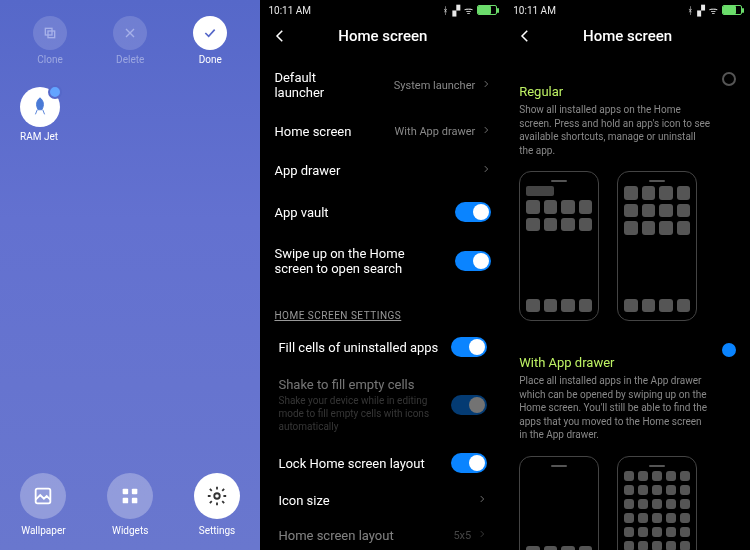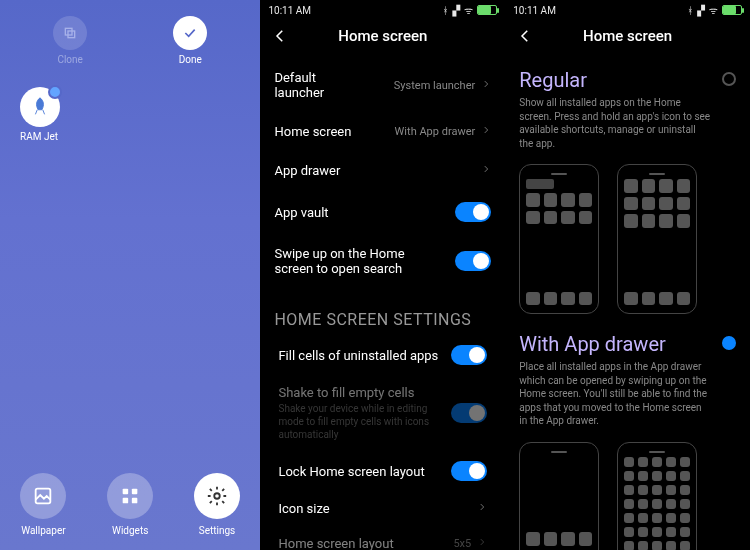--- a/index.html
+++ b/index.html
@@ -136,6 +136,14 @@
         </div>
       <span>Clone</span>
     </div>
+    <div class="circ-btn dim">
+      <div class="circ">
+          <svg viewBox="0 0 24 24">
+            <path d="M6 6 L18 18 M18 6 L6 18" stroke="#dce1ff" stroke-width="2" fill="none"></path>
+          </svg>
+        </div>
+      <span>Delete</span>
+    </div>
     <div class="circ-btn done">
       <div class="circ done">
           <svg viewBox="0 0 24 24">

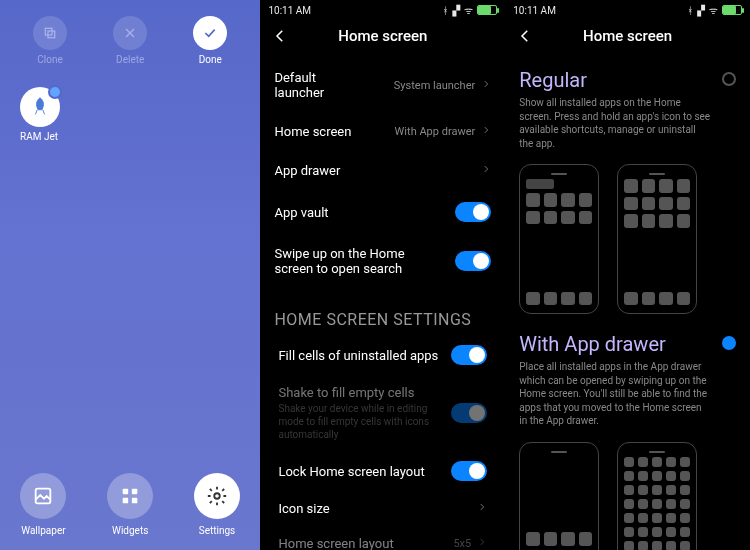--- a/index.html
+++ b/index.html
@@ -96,7 +96,7 @@
   .row .sub { font-size:10px; color:#777; margin-top:2px; line-height:1.3; max-width:190px; }
   
   .option-block { padding:10px 14px 4px; position:relative; }
-  .option-title { font-size:20px; color:#c4b5fd; margin-bottom:4px; }
+  .option-title { font-size:13px; color:#bef264; margin-bottom:4px;margin-top:16px; }
   .option-desc { font-size:10px; color:#888; line-height:1.35; padding-right:24px; }
   .radio {
     position:absolute; right:14px; top:14px;

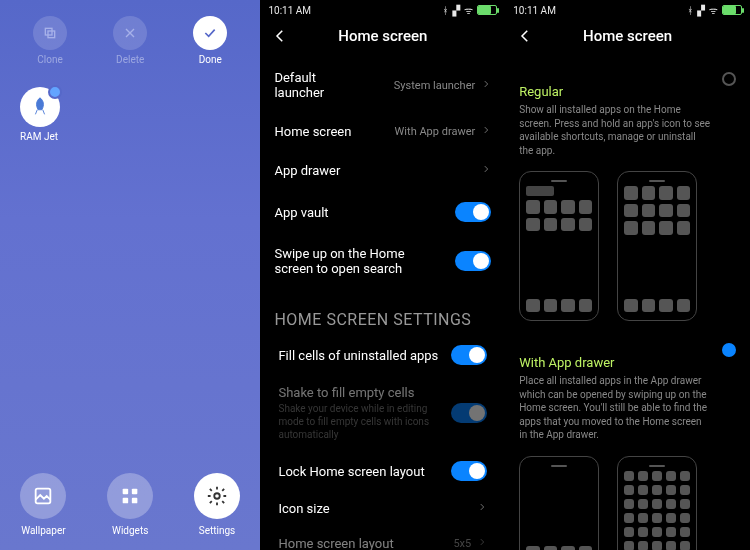--- a/index.html
+++ b/index.html
@@ -90,7 +90,7 @@
   }
   .toggle.on::after { right:2px; }
   .section-header {
-    padding:22px 14px 6px; font-size:16px; color:#999; letter-spacing:0.5px;
+    padding:22px 14px 6px; font-size:10px; color:#999; letter-spacing:0.5px;text-decoration:underline;
   }
   .row.disabled { opacity:0.45; }
   .row .sub { font-size:10px; color:#777; margin-top:2px; line-height:1.3; max-width:190px; }

